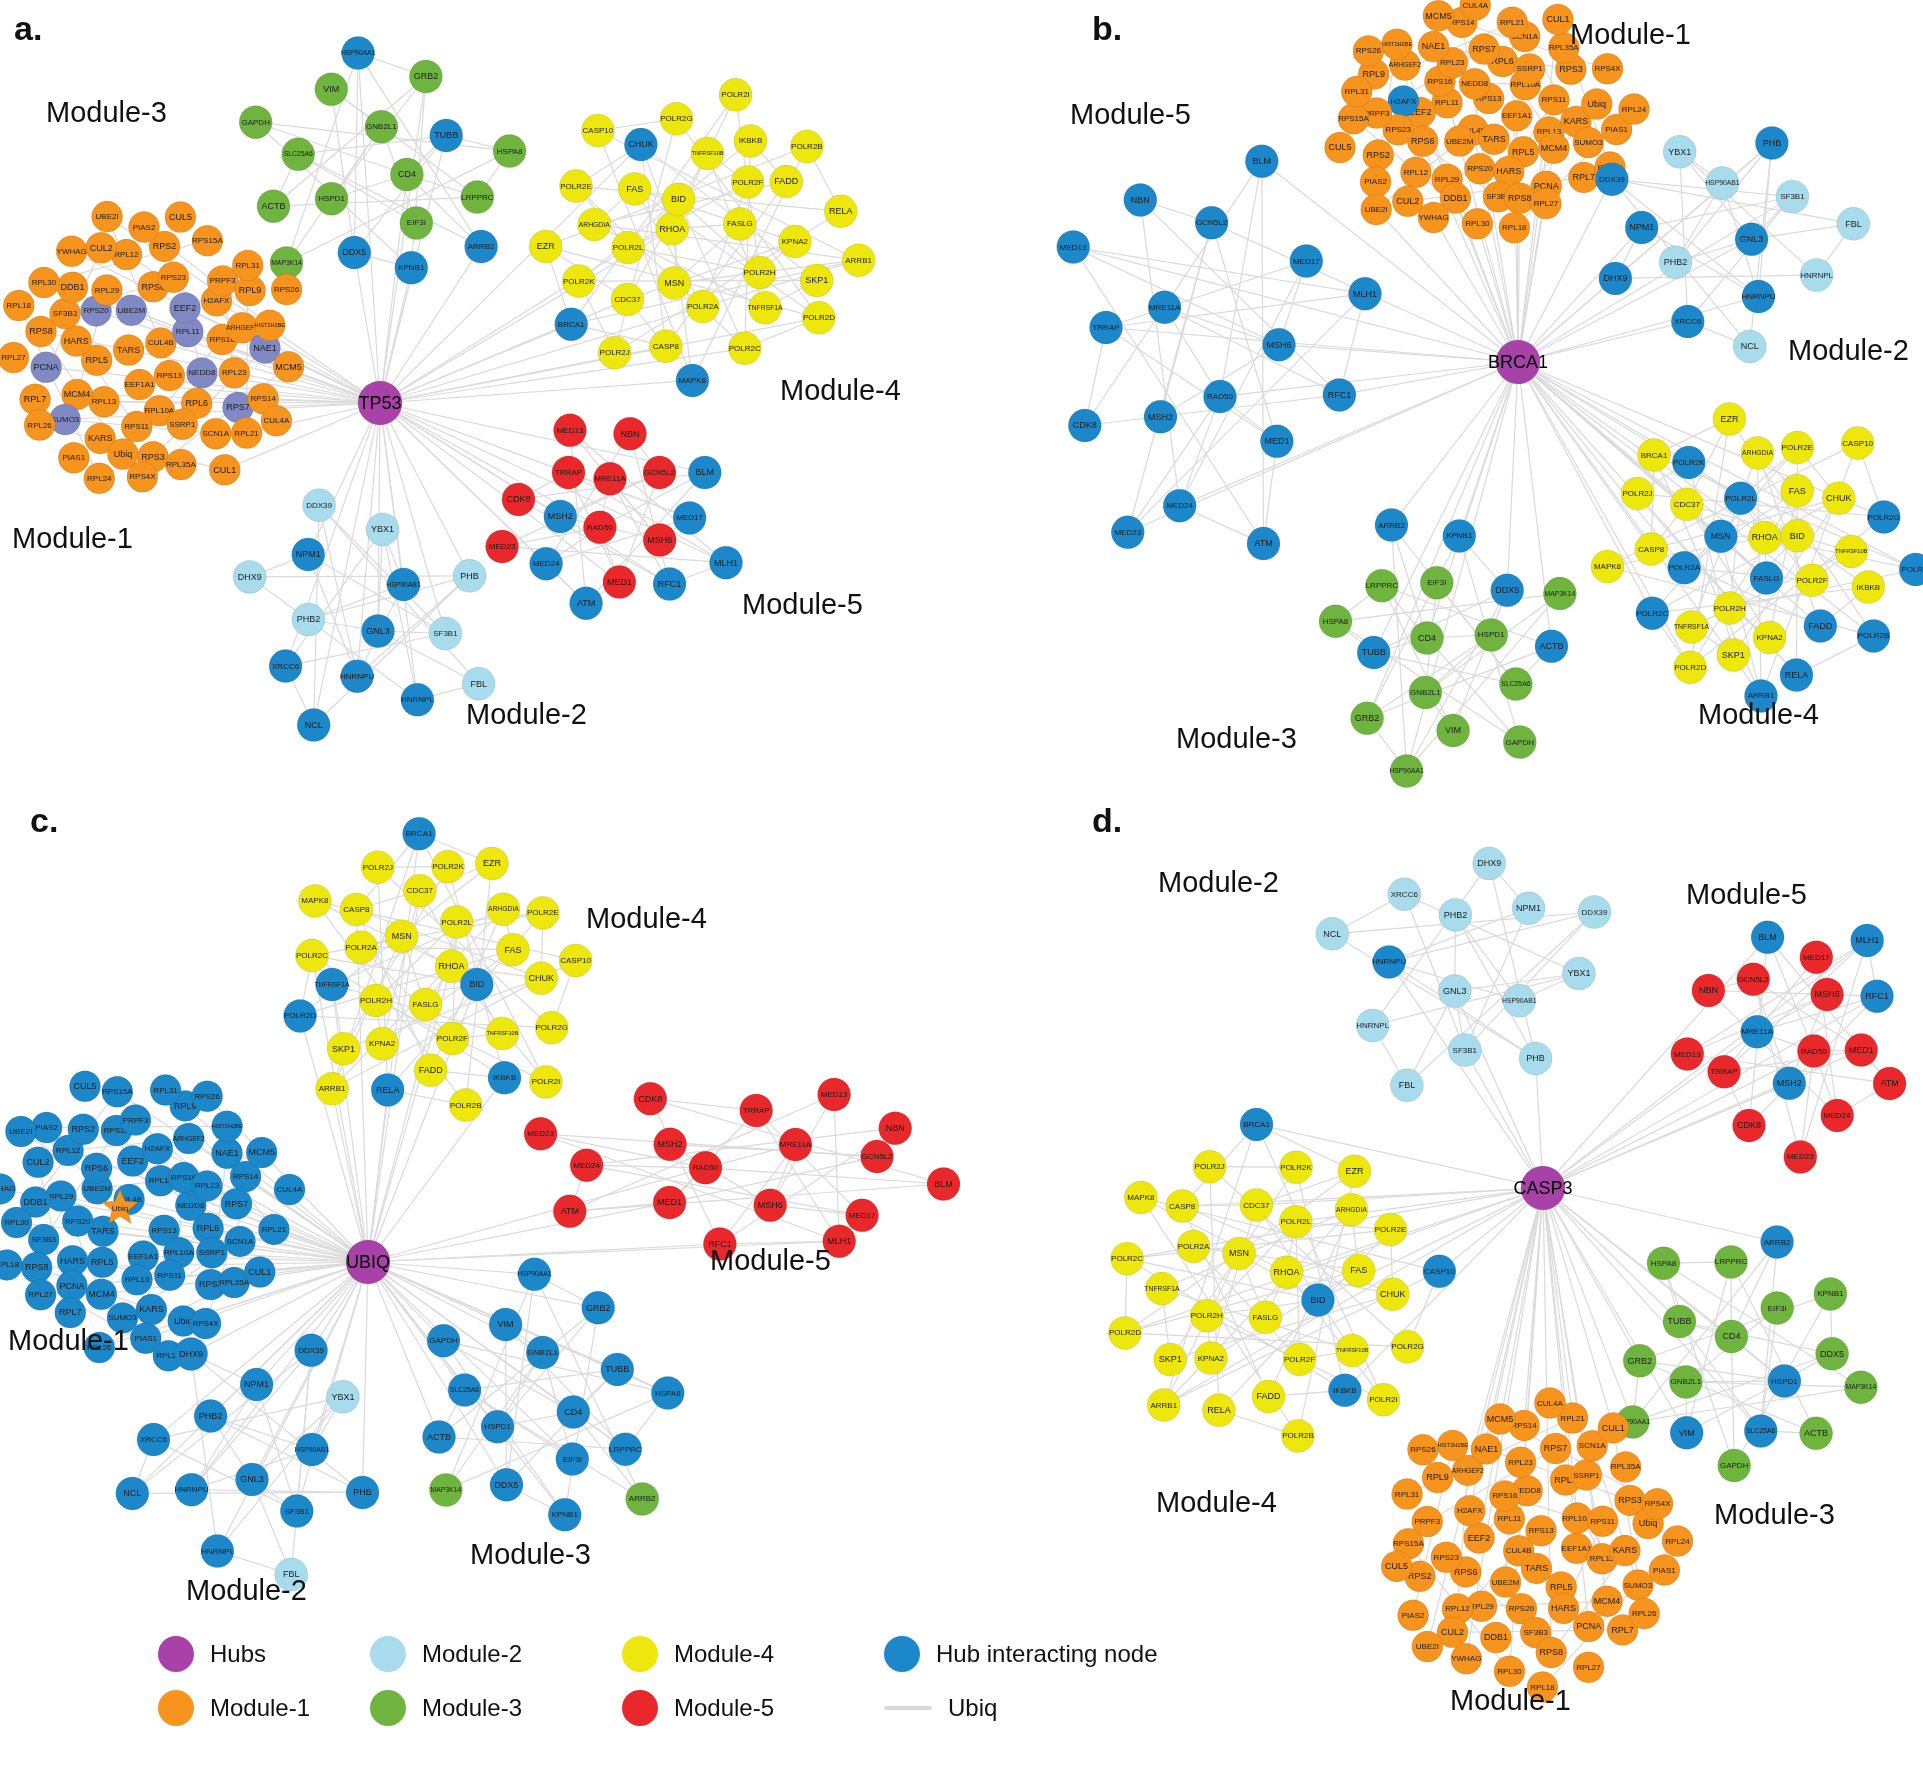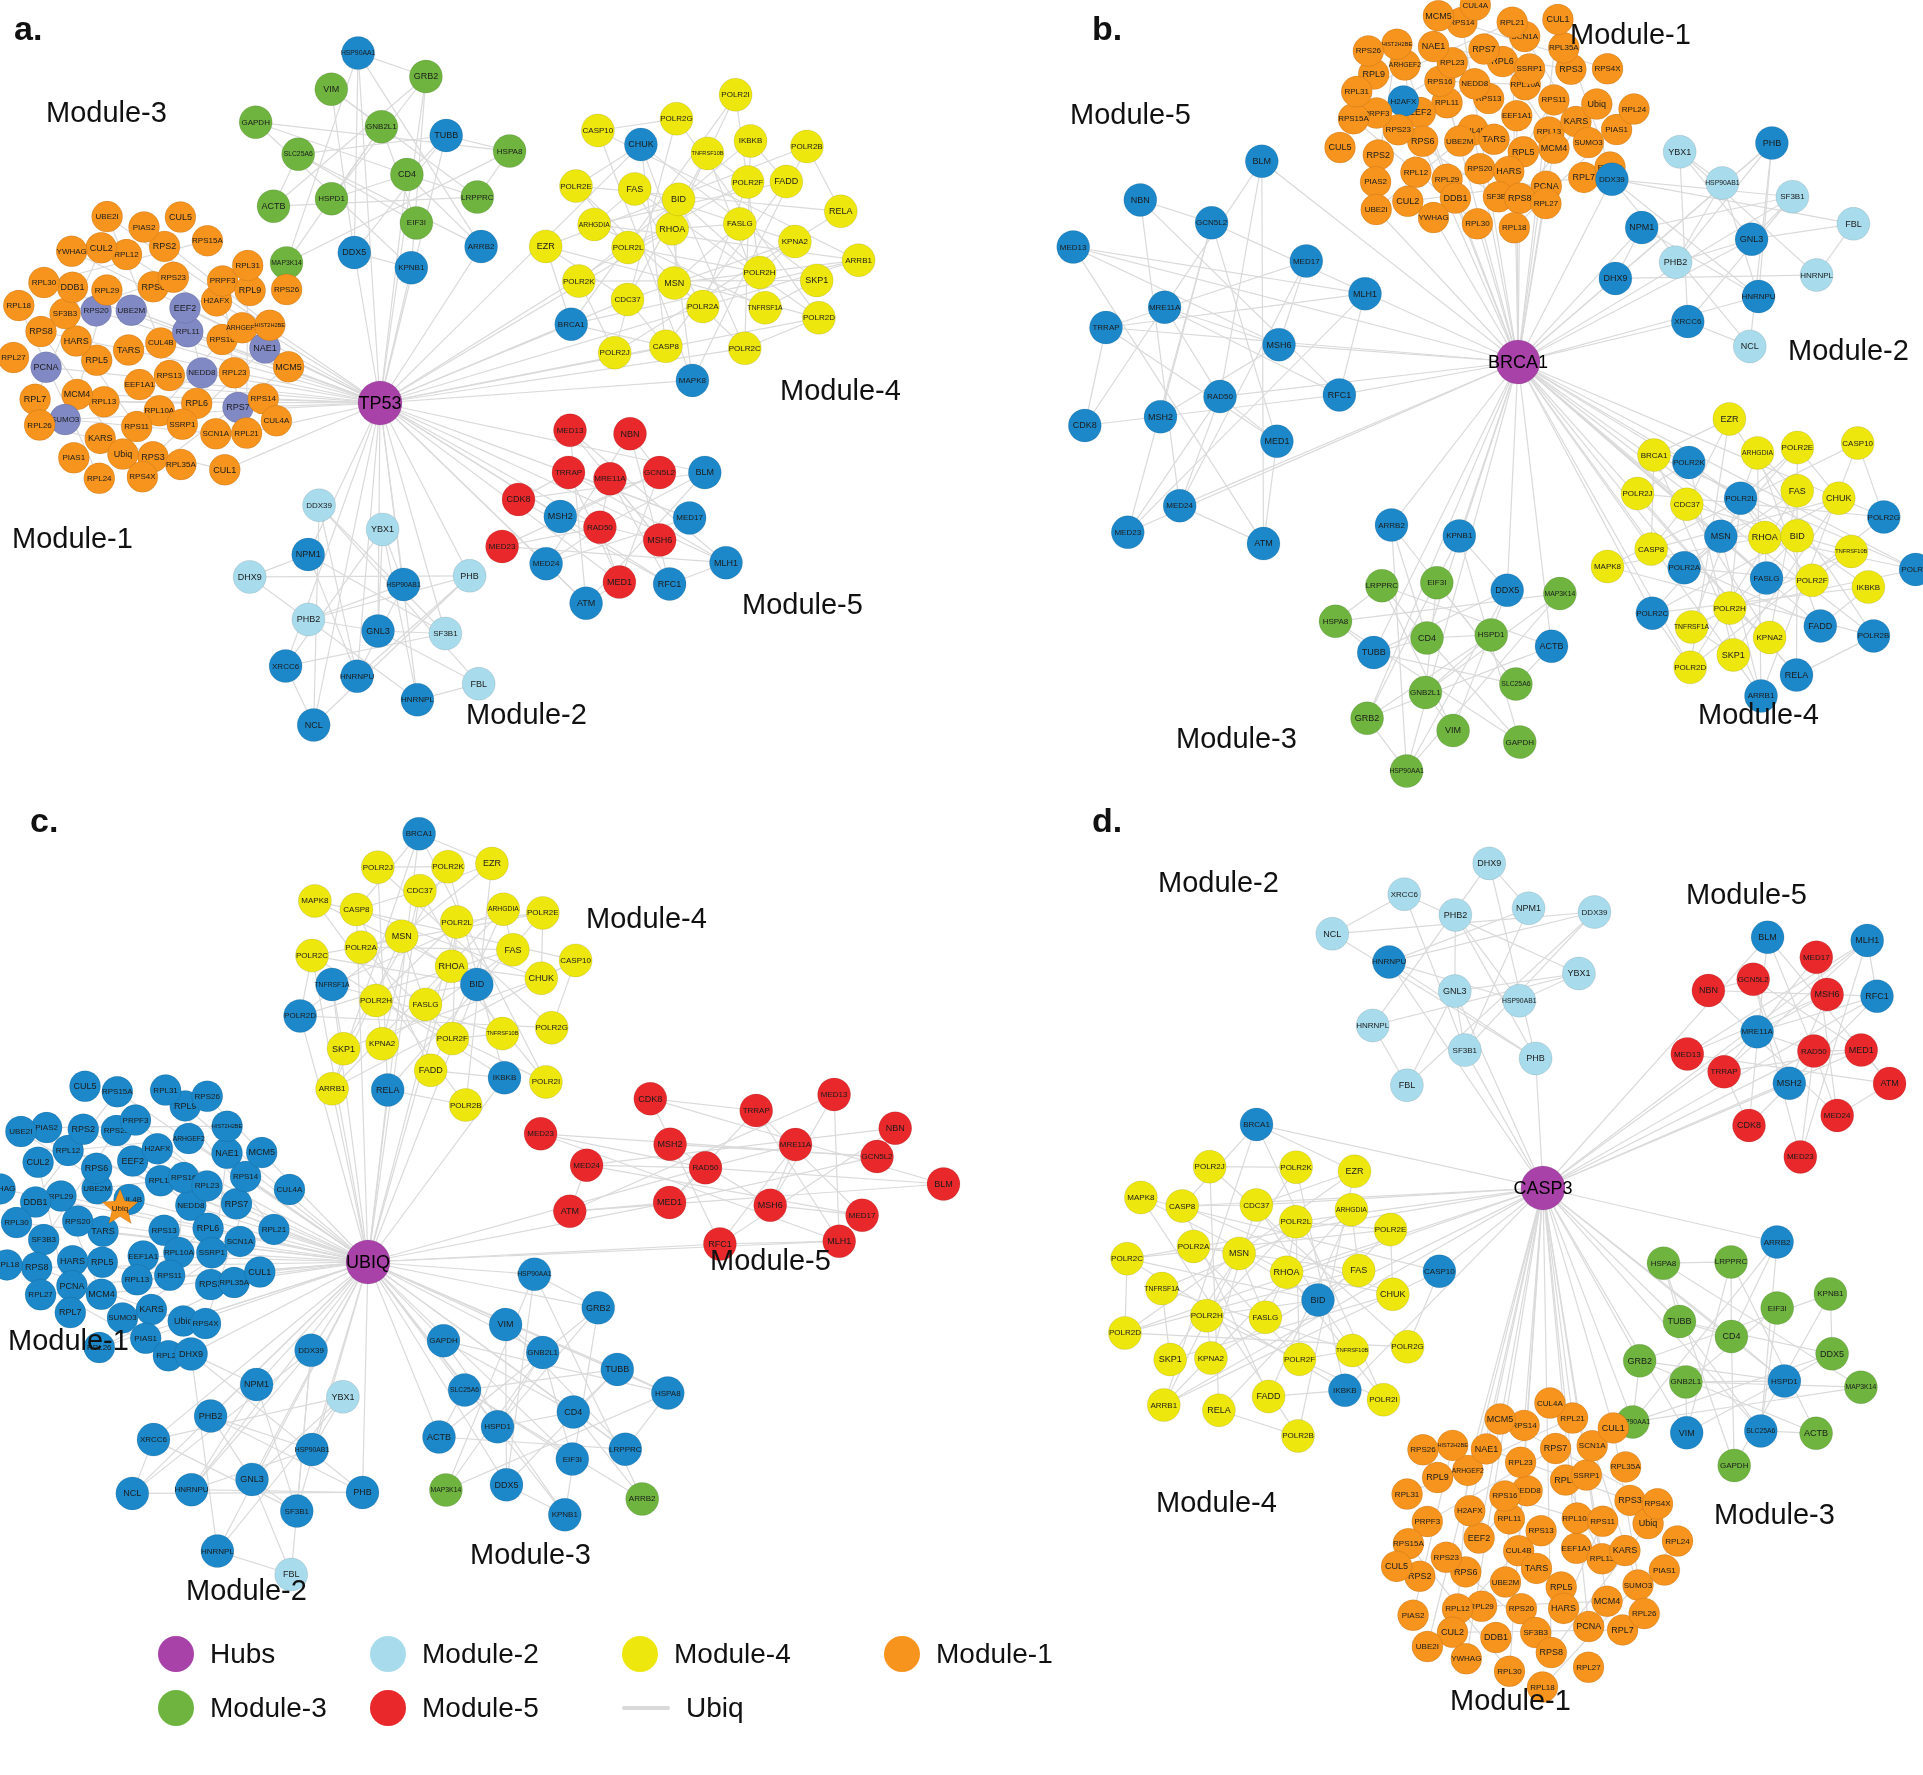--- a/index.html
+++ b/index.html
@@ -24,7 +24,7 @@
   .legend-item{display:flex;align-items:center;gap:16px}
   .swatch{width:36px;height:36px;border-radius:50%;flex:0 0 auto}
   .swatch.line{width:48px;height:4px;border-radius:2px}
-  .legend-label{font-size:28px;color:#111;white-space:nowrap}
+  .legend-label{font-size:24px;color:#111;white-space:nowrap}
 </style>
 </head>
 <body>

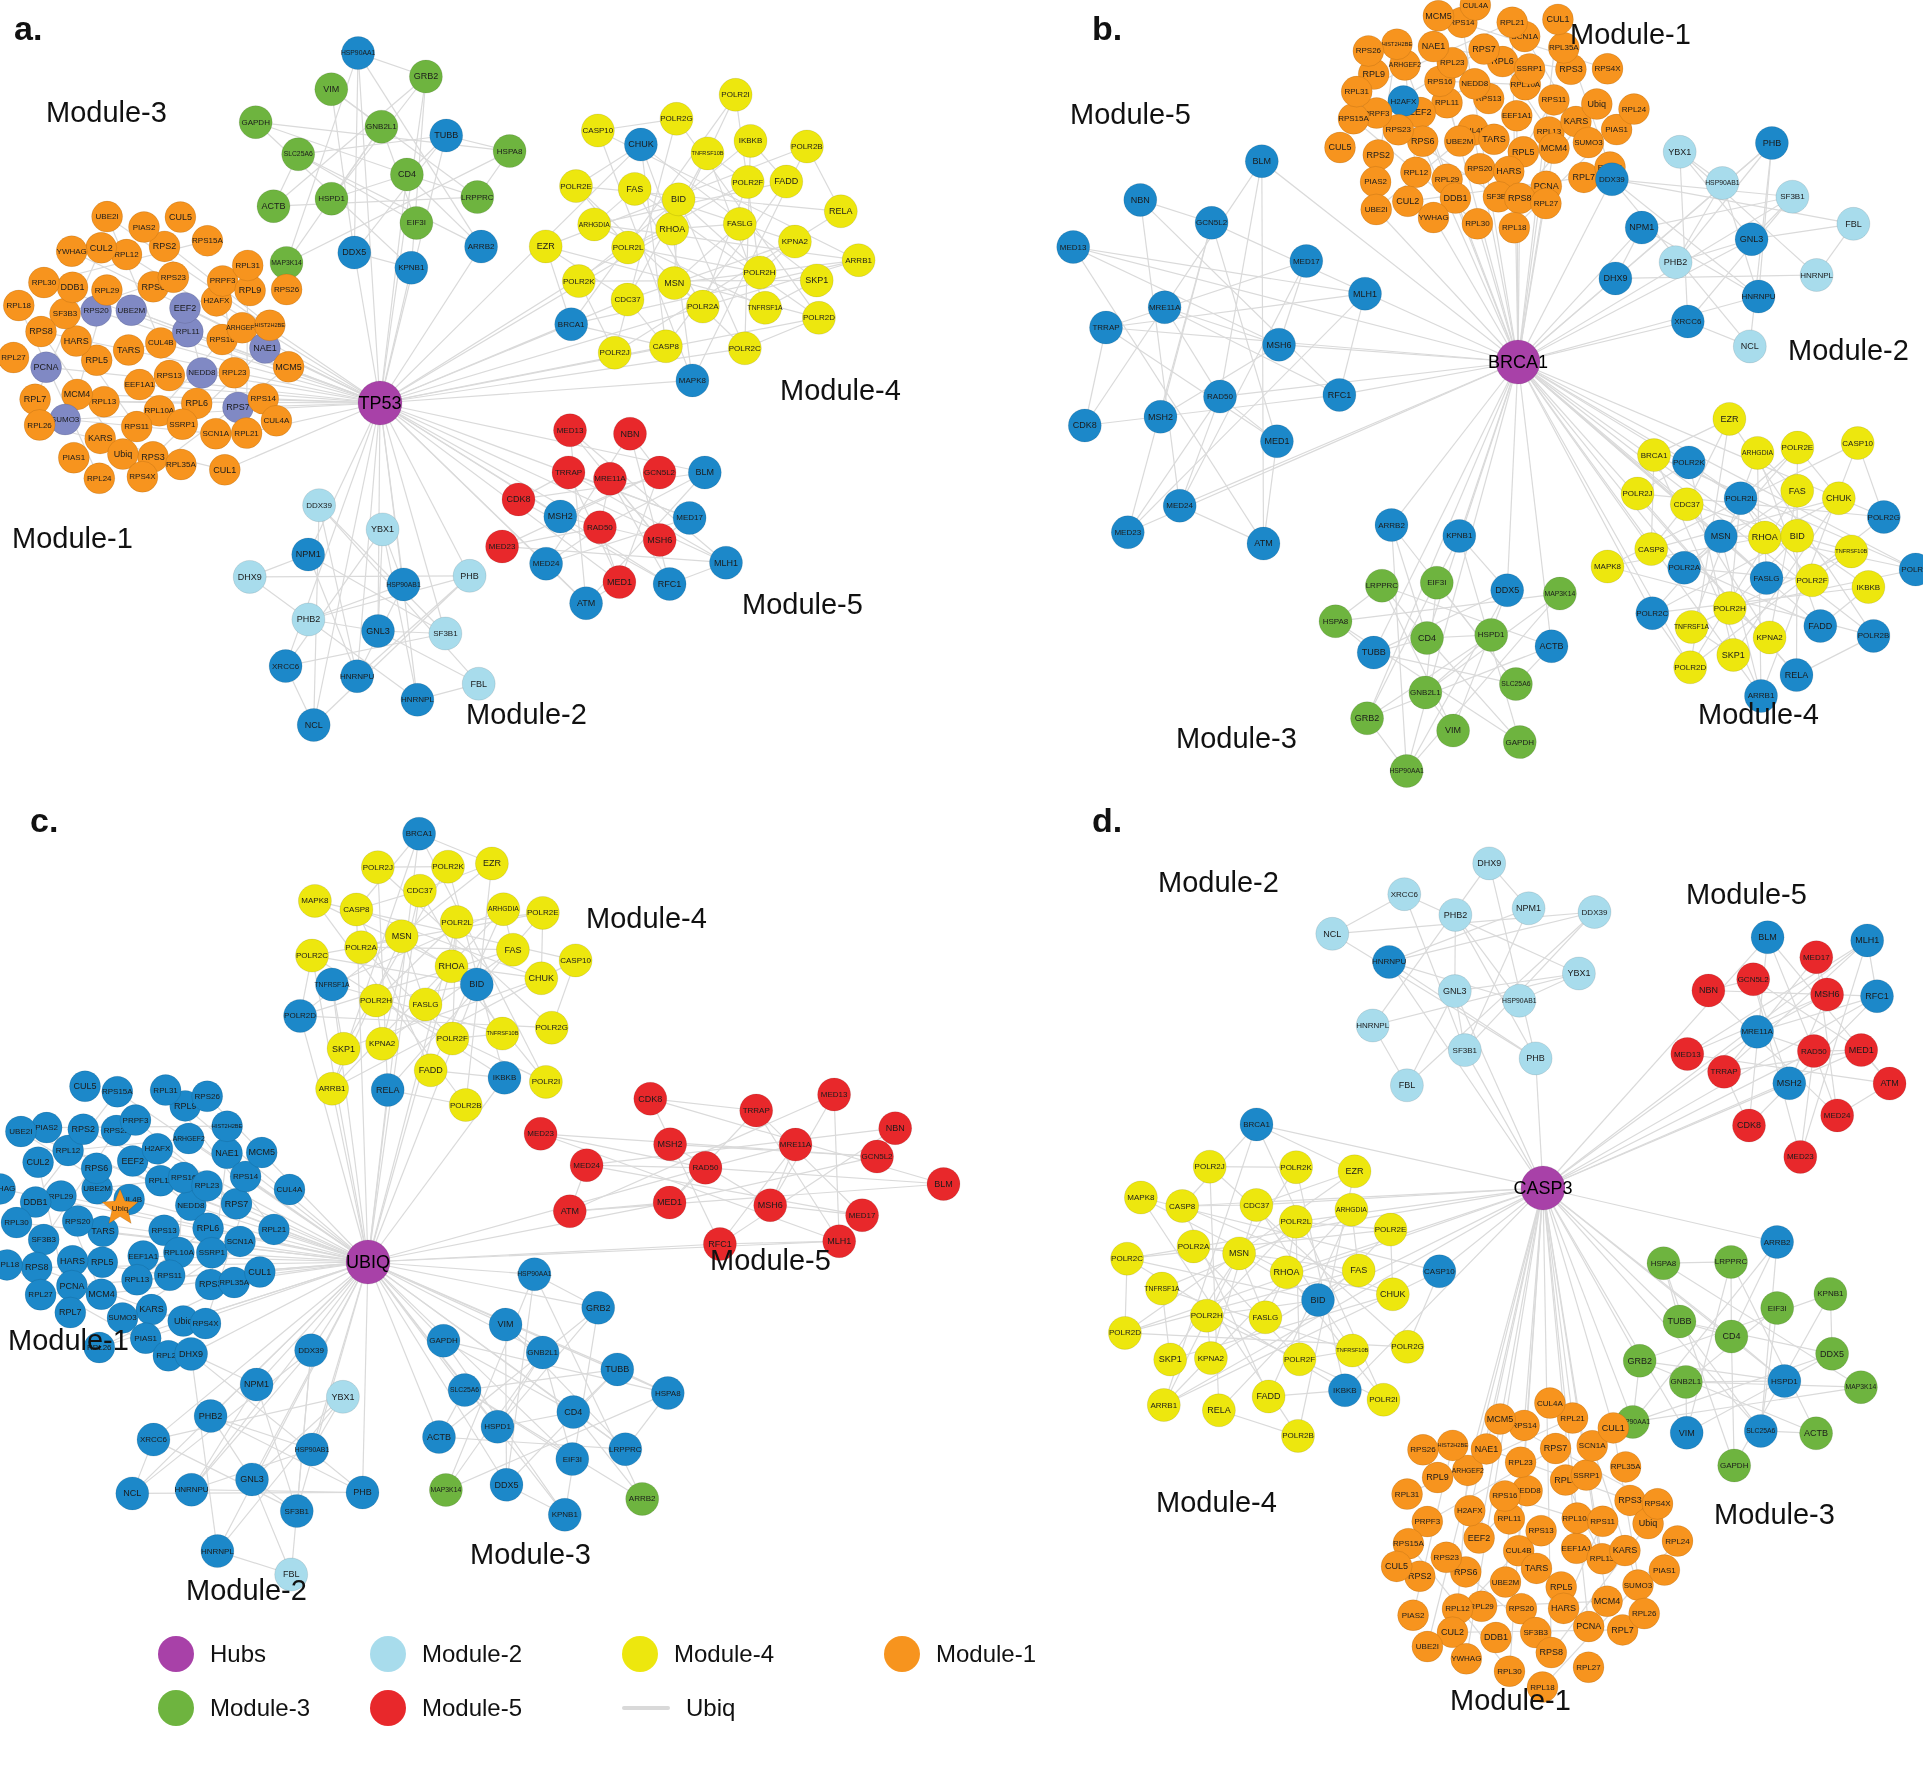--- a/index.html
+++ b/index.html
@@ -2140,6 +2140,10 @@
     <span class="legend-label">Module-4</span>
   </div>
 
+  <div class="legend-item">
+    <span class="swatch" style="background: rgb(28, 136, 201);"></span>
+    <span class="legend-label">Hub interacting node</span>
+  </div>
 
   <div class="legend-item">
     <span class="swatch" style="background: rgb(247, 148, 30);"></span>

